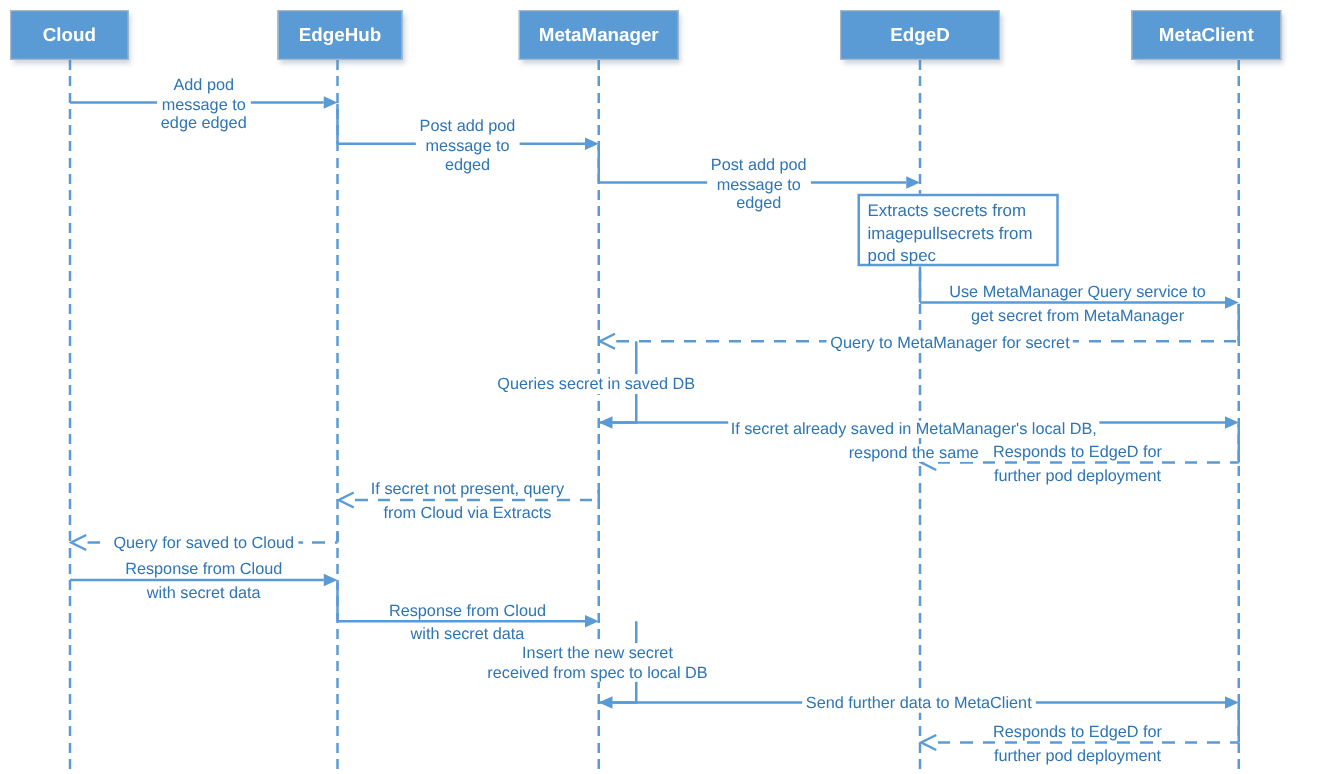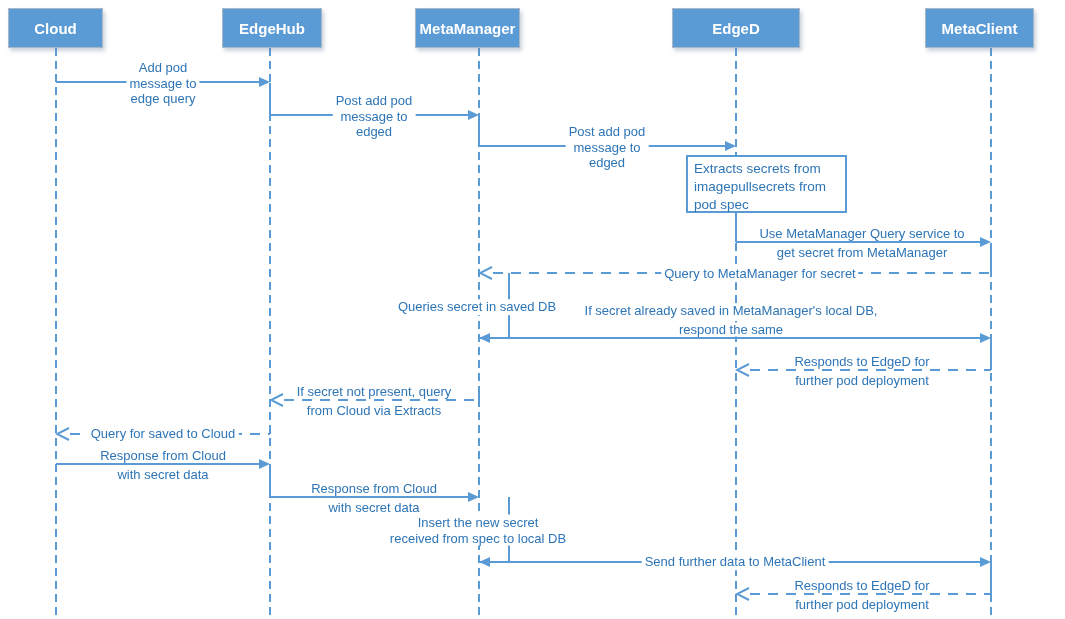--- a/index.html
+++ b/index.html
@@ -58,7 +58,7 @@
   <div class="actor" style="left:222px;width:100px">
       <span>EdgeHub</span>
     </div>
-  <div class="actor" style="left:415px;width:105px">
+  <div class="actor" style="left:415px;width:128px">
       <span>MetaManager</span>
     </div>
   <div class="actor" style="left:672px;width:128px">

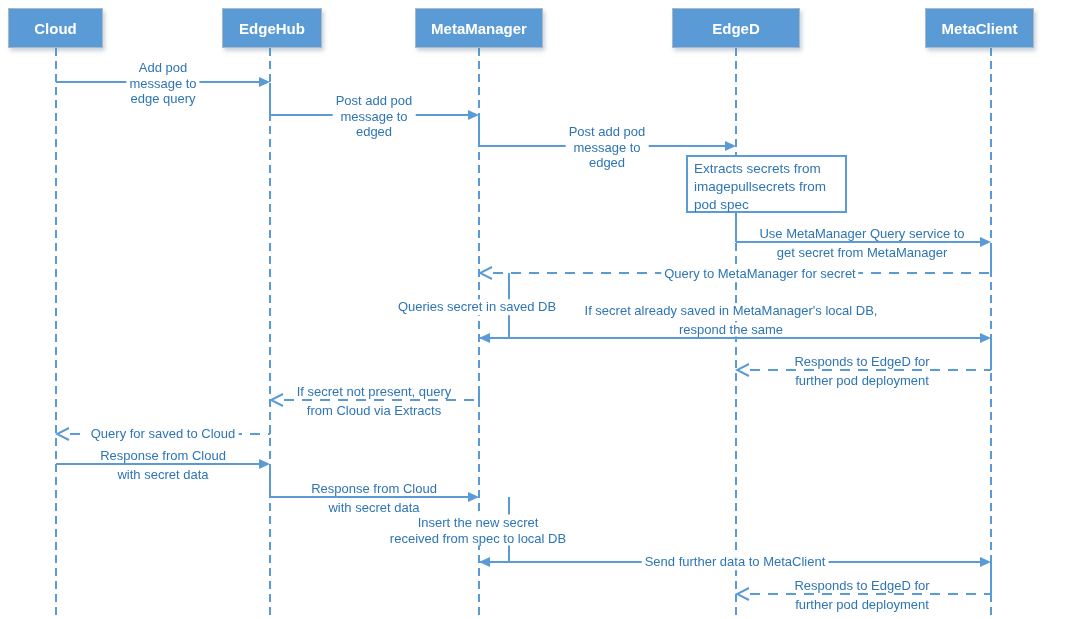--- a/index.html
+++ b/index.html
@@ -64,7 +64,7 @@
   <div class="actor" style="left:672px;width:128px">
       <span>EdgeD</span>
     </div>
-  <div class="actor" style="left:925px;width:109px">
+  <div class="actor" style="left:905px;width:120px">
       <span>MetaClient</span>
     </div>
 

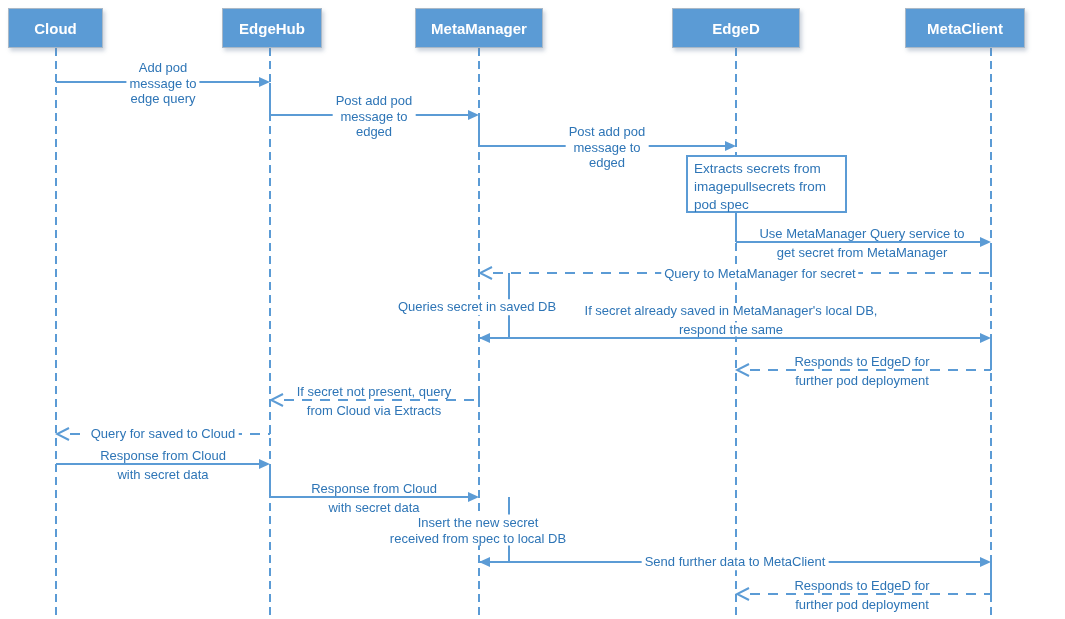--- a/index.html
+++ b/index.html
@@ -82,7 +82,7 @@
   <div class="tri-r" style="left:259px;top:77px"></div>
   <div class="lbl bg" style="left:163px;top:83px">Add pod
 message to
-edge query</div>
+edge edged</div>
 
   <div class="vline" style="left:269px;top:83px;height:32px"></div>
   <div class="hline" style="left:270px;top:114px;width:198px"></div>

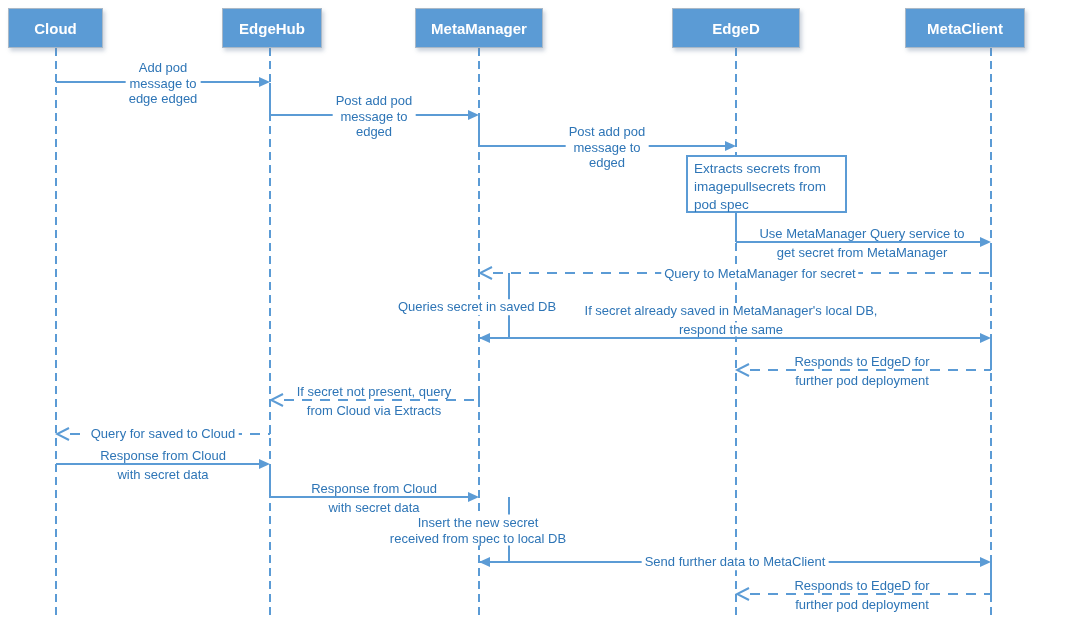--- a/index.html
+++ b/index.html
@@ -120,7 +120,7 @@
 
   <div class="hline" style="left:479px;top:337px;width:501px"></div>
   <div class="tri-r" style="left:980px;top:333px"></div>
-  <div class="lbl straddle" style="left:731px;top:320px">
+  <div class="lbl straddle" style="left:731px;top:353px">
     <div class="row">If secret already saved in MetaManager's local DB,</div>
     <div class="row">respond the same</div>
   </div>

